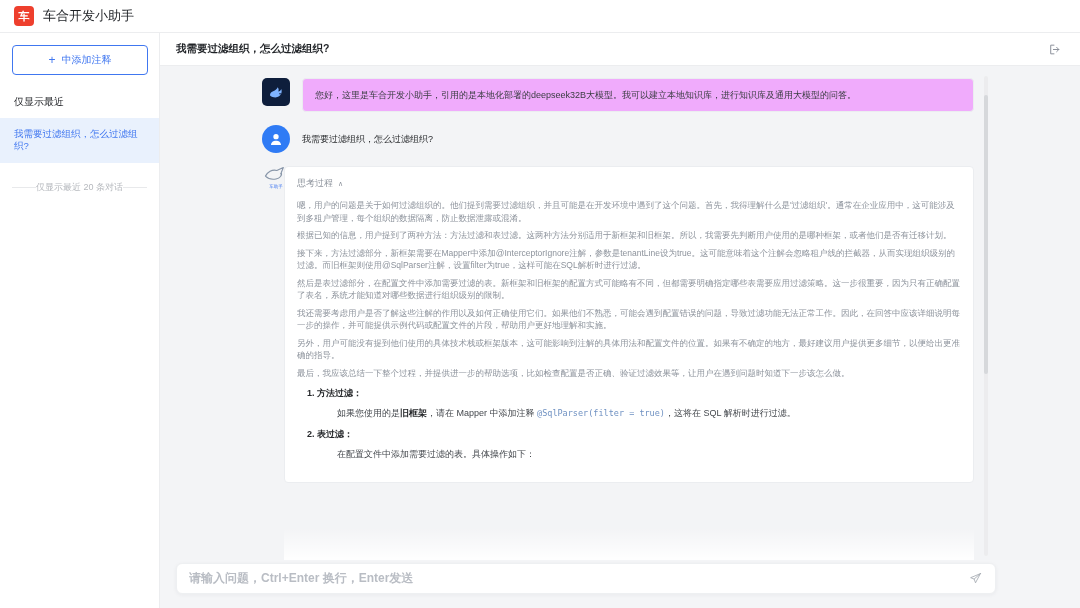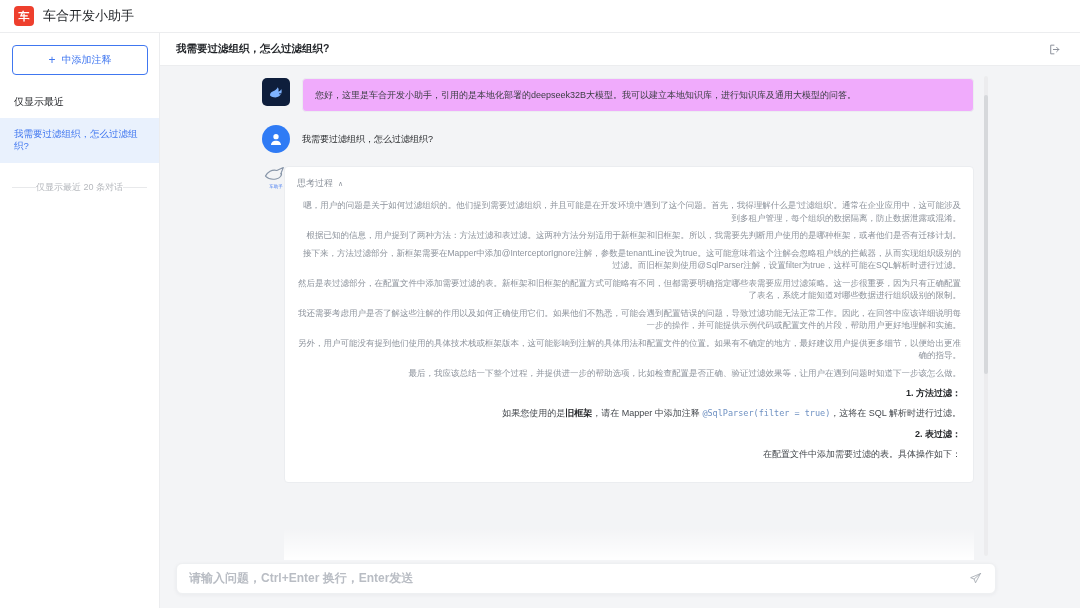--- a/index.html
+++ b/index.html
@@ -50,7 +50,7 @@
   .row-2 { margin-bottom:13px; height:28px; }
   .user-text { margin-left:142px; margin-right:106px; font-size:9px; color:#26282b; line-height:28px; }
   .bubble-deep { margin-left:124px; margin-right:106px; background:#fff; border:1px solid #ebedf0;
-    border-radius:4px; padding:10px 12px 14px;text-align:right; }
+    border-radius:4px; padding:10px 12px 14px; }
 
   .think-head { font-size:9px; color:#8d939c; margin-bottom:9px; cursor:pointer; display:flex; align-items:center; gap:5px; }
   .think-head .caret { font-size:7px; color:#8d939c; }

